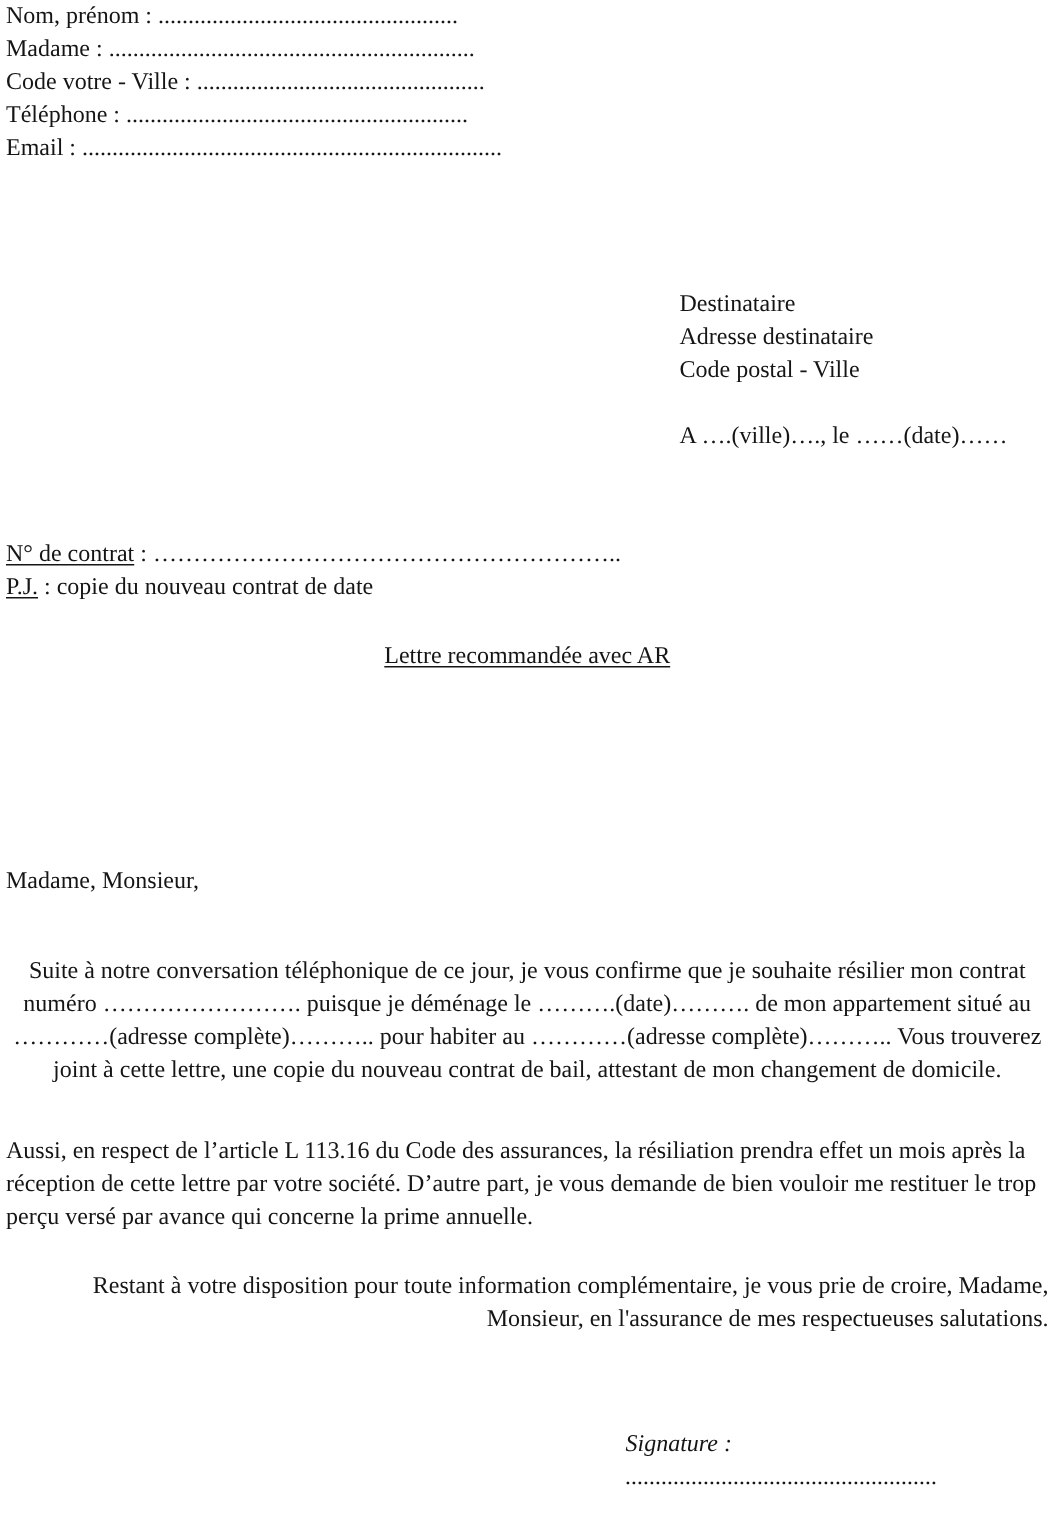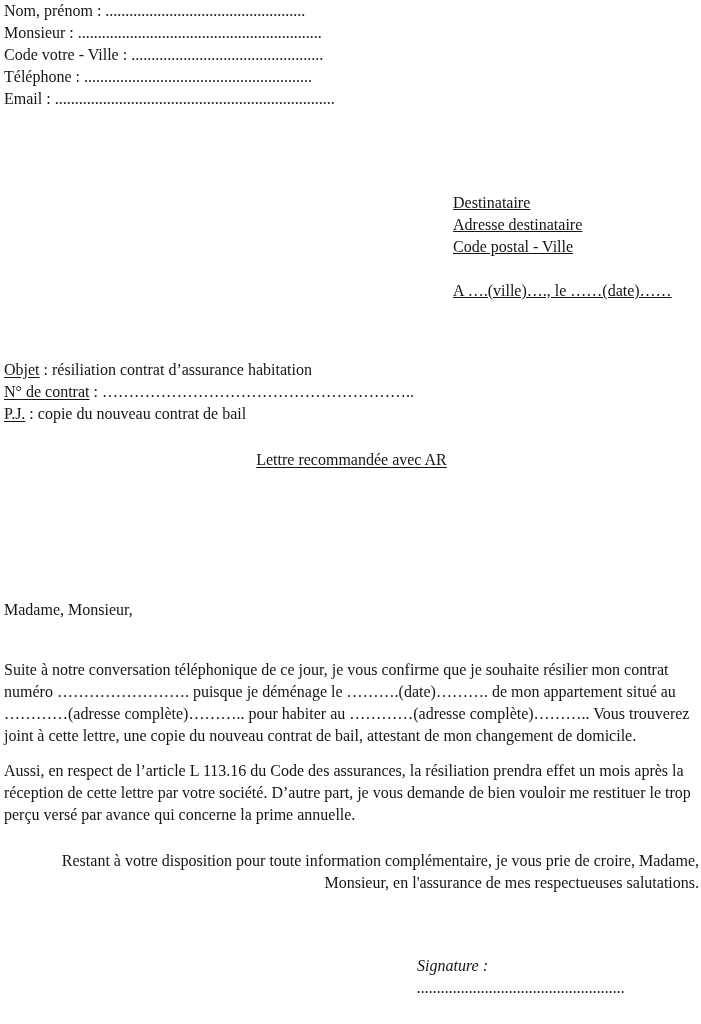--- a/index.html
+++ b/index.html
@@ -45,7 +45,7 @@
 
 <div class="block sender-block">
   <div>Nom, prénom : ..................................................</div>
-  <div>Monsieur : .............................................................</div>
+  <div>Madame : .............................................................</div>
   <div>Code votre - Ville : ................................................</div>
   <div>Téléphone : .........................................................</div>
   <div>Email : ......................................................................</div>

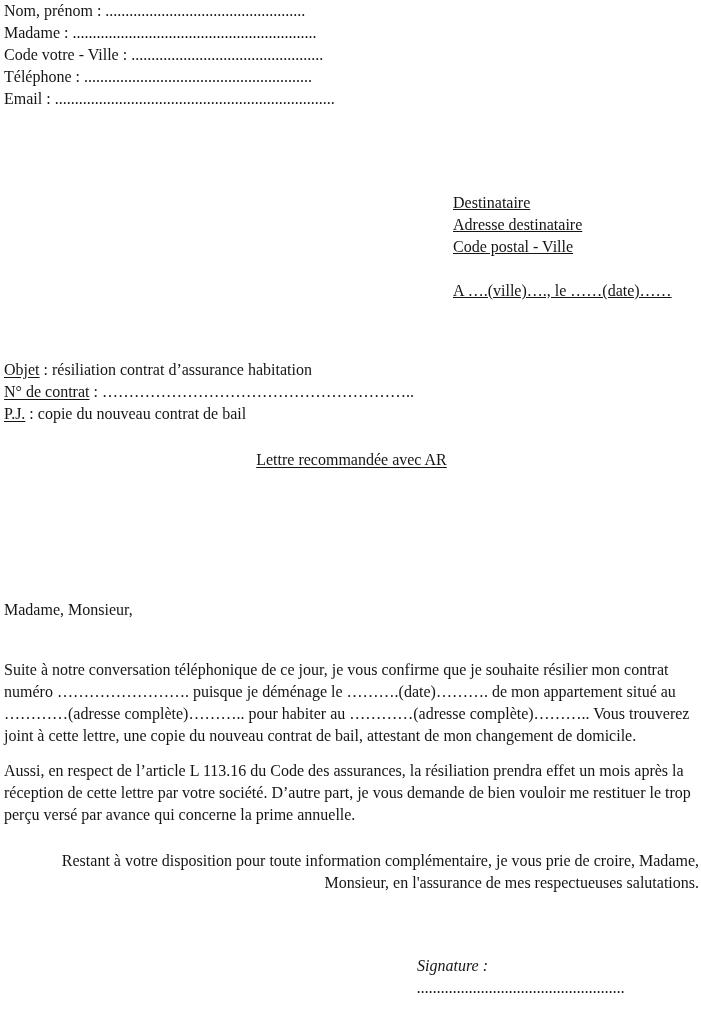--- a/index.html
+++ b/index.html
@@ -23,7 +23,6 @@
   .recipient-block {
     margin-top: 82px;
     margin-left: 449px;
-    text-decoration: underline;
   }
   .place-date-line { margin-top: 22px; }
   .subject-block { margin-top: 57px; }

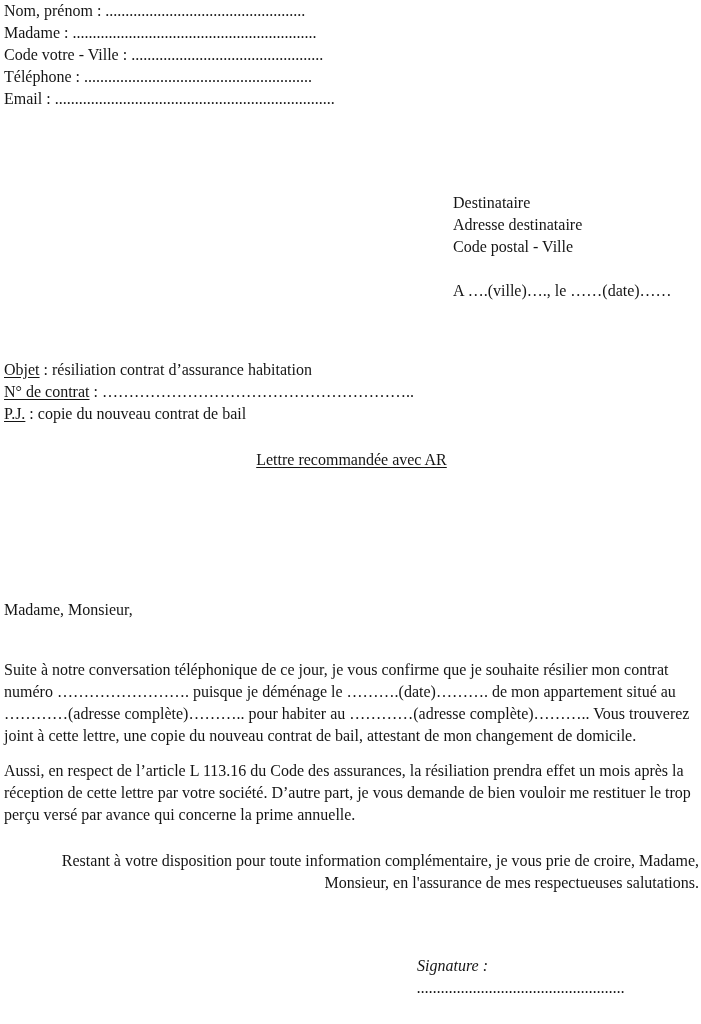--- a/index.html
+++ b/index.html
@@ -58,7 +58,6 @@
 </div>
 
 <div class="block subject-block">
-  <div><span class="u">Objet</span><span> : résiliation contrat d’assurance habitation</span></div>
   <div><span class="u">N° de contrat</span><span> : …………………………………………………..</span></div>
   <div><span class="u">P.J.</span><span> : copie du nouveau contrat de bail</span></div>
 </div>

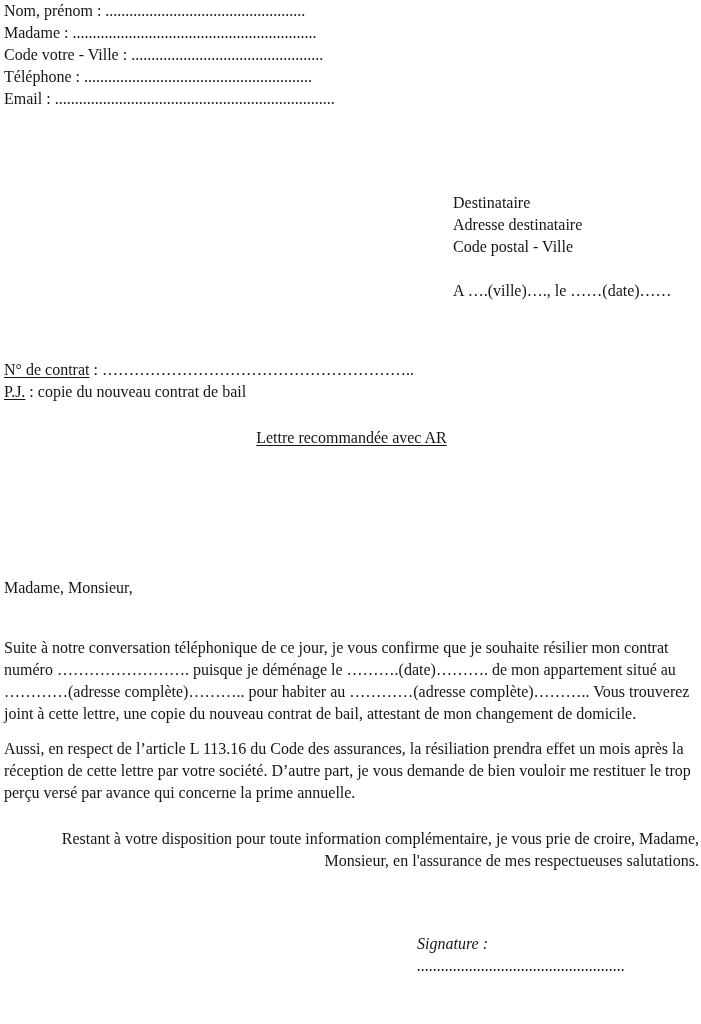--- a/index.html
+++ b/index.html
@@ -59,7 +59,7 @@
 
 <div class="block subject-block">
   <div><span class="u">N° de contrat</span><span> : …………………………………………………..</span></div>
-  <div><span class="u">P.J.</span><span> : copie du nouveau contrat de bail</span></div>
+  <div><span class="u">P.J.</span><span> : copie du nouveau contrat de date</span></div>
 </div>
 
 <div class="block mailing-method-line"><span class="u">Lettre recommandée avec AR</span></div>

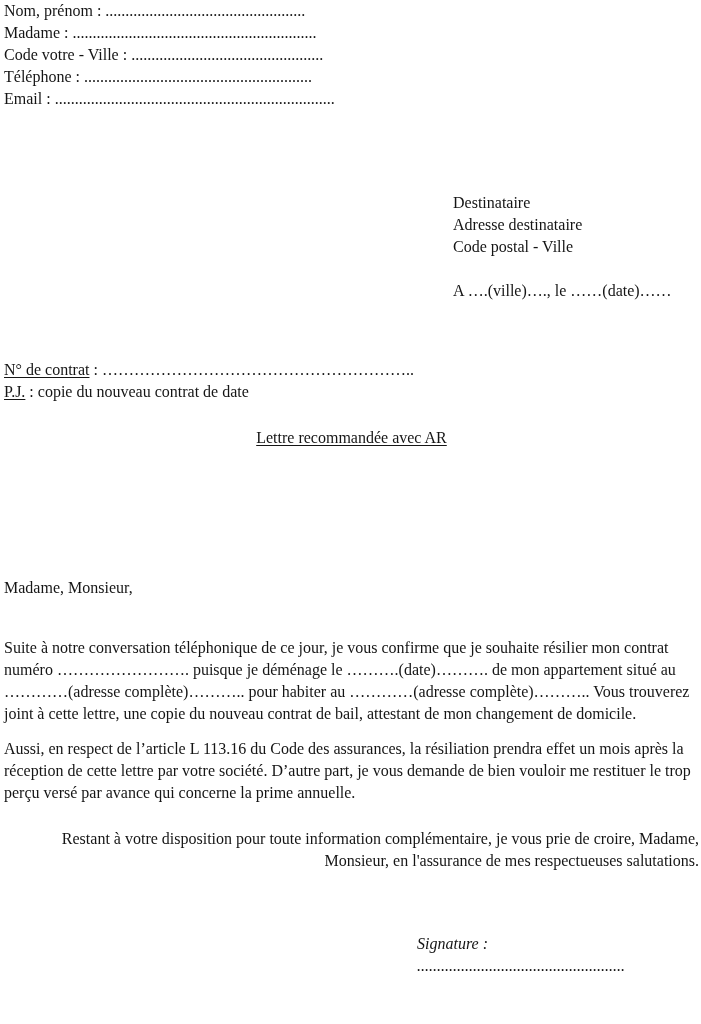--- a/index.html
+++ b/index.html
@@ -29,7 +29,7 @@
   .mailing-method-line { margin-top: 24px; text-align: center; }
   .salutation-line { margin-top: 128px; }
   .para { margin: 0; }
-  .para-1 { margin-top: 38px; }
+  .para-1 { margin-top: 38px; text-align: center; }
   .para-2 { margin-top: 13px; }
   .para-3 { margin-top: 24px; text-align: right; }
   .signature-line {

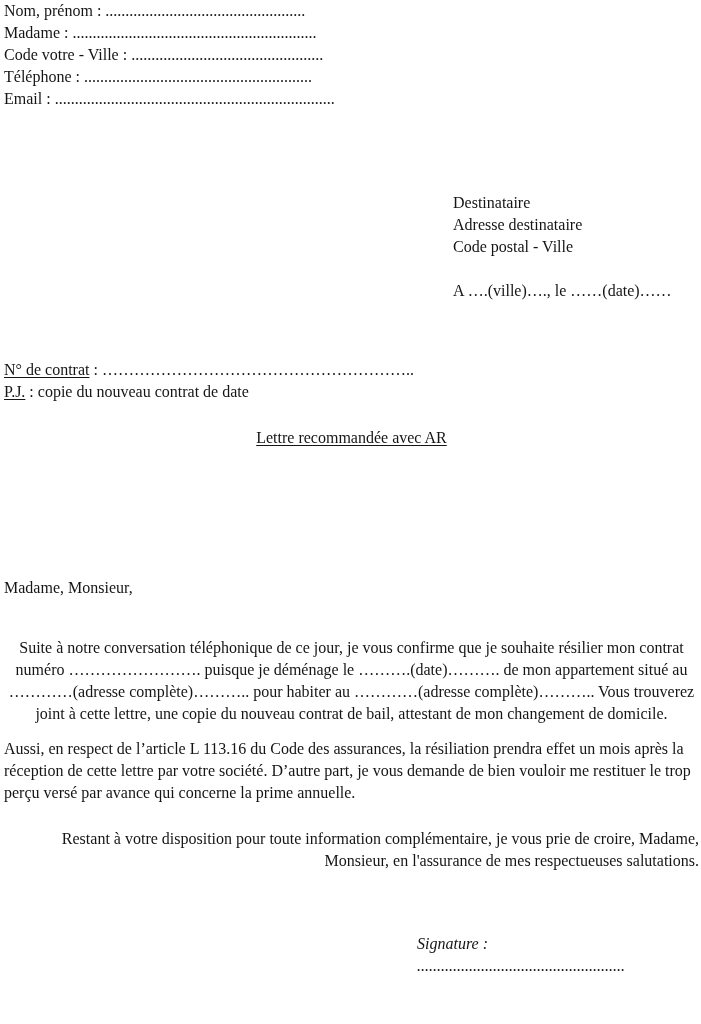--- a/index.html
+++ b/index.html
@@ -30,7 +30,7 @@
   .salutation-line { margin-top: 128px; }
   .para { margin: 0; }
   .para-1 { margin-top: 38px; text-align: center; }
-  .para-2 { margin-top: 13px; }
+  .para-2 { margin-top: 32px; }
   .para-3 { margin-top: 24px; text-align: right; }
   .signature-line {
     margin-top: 61px;

